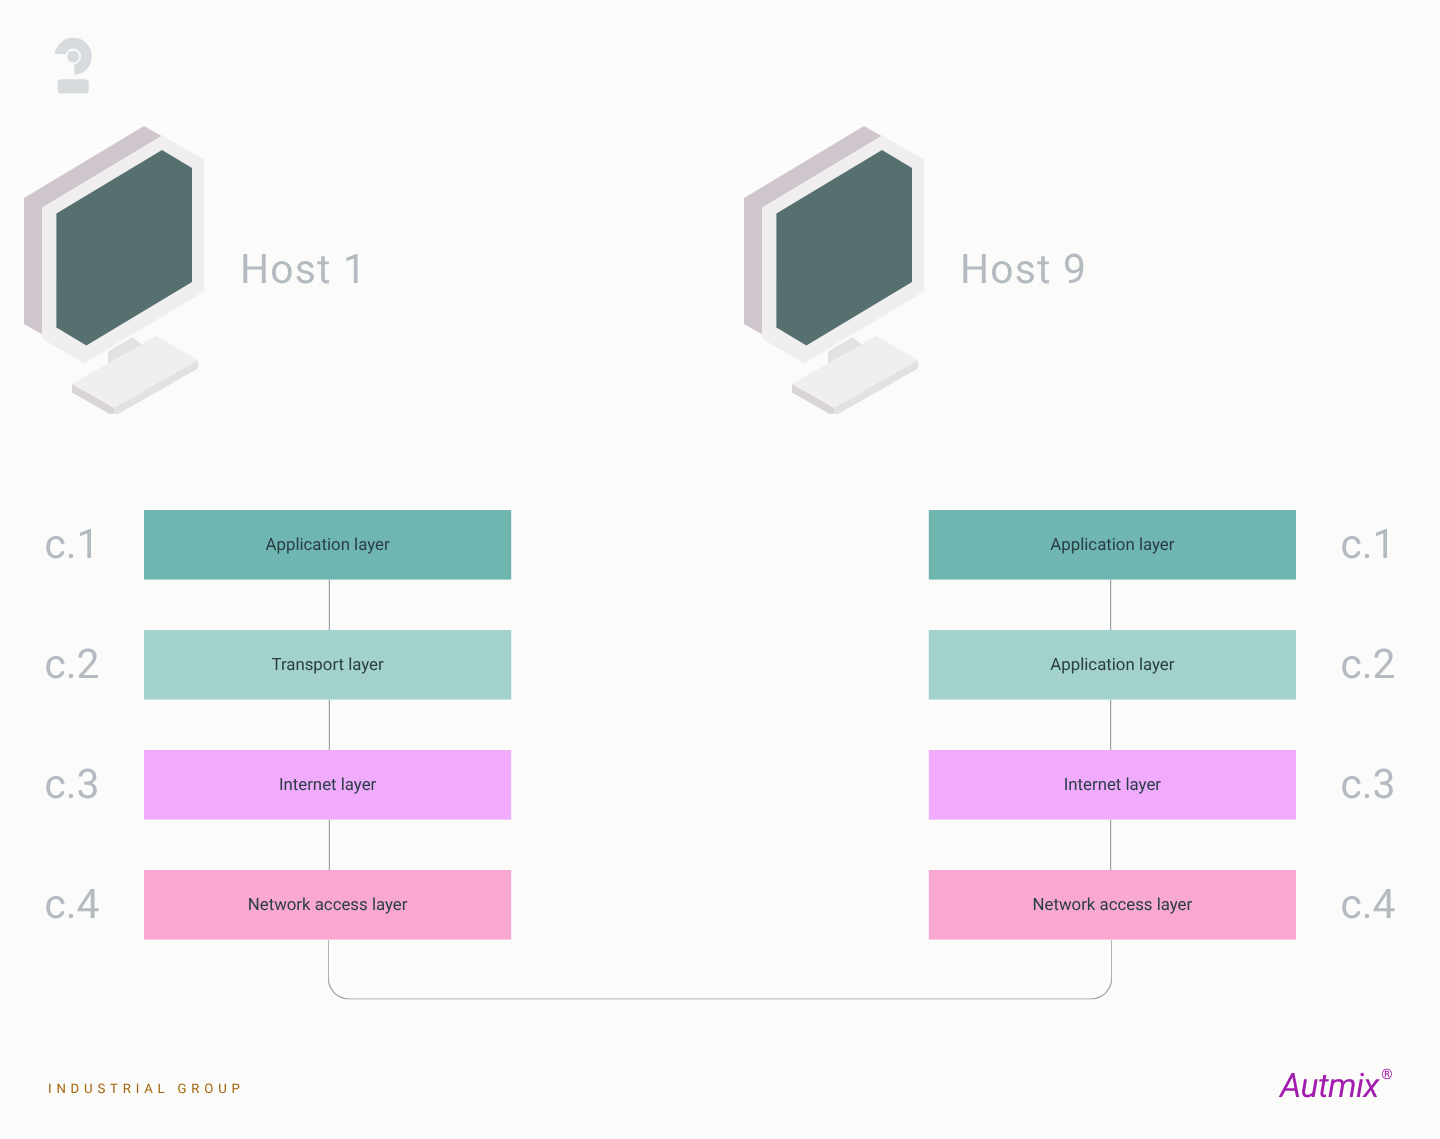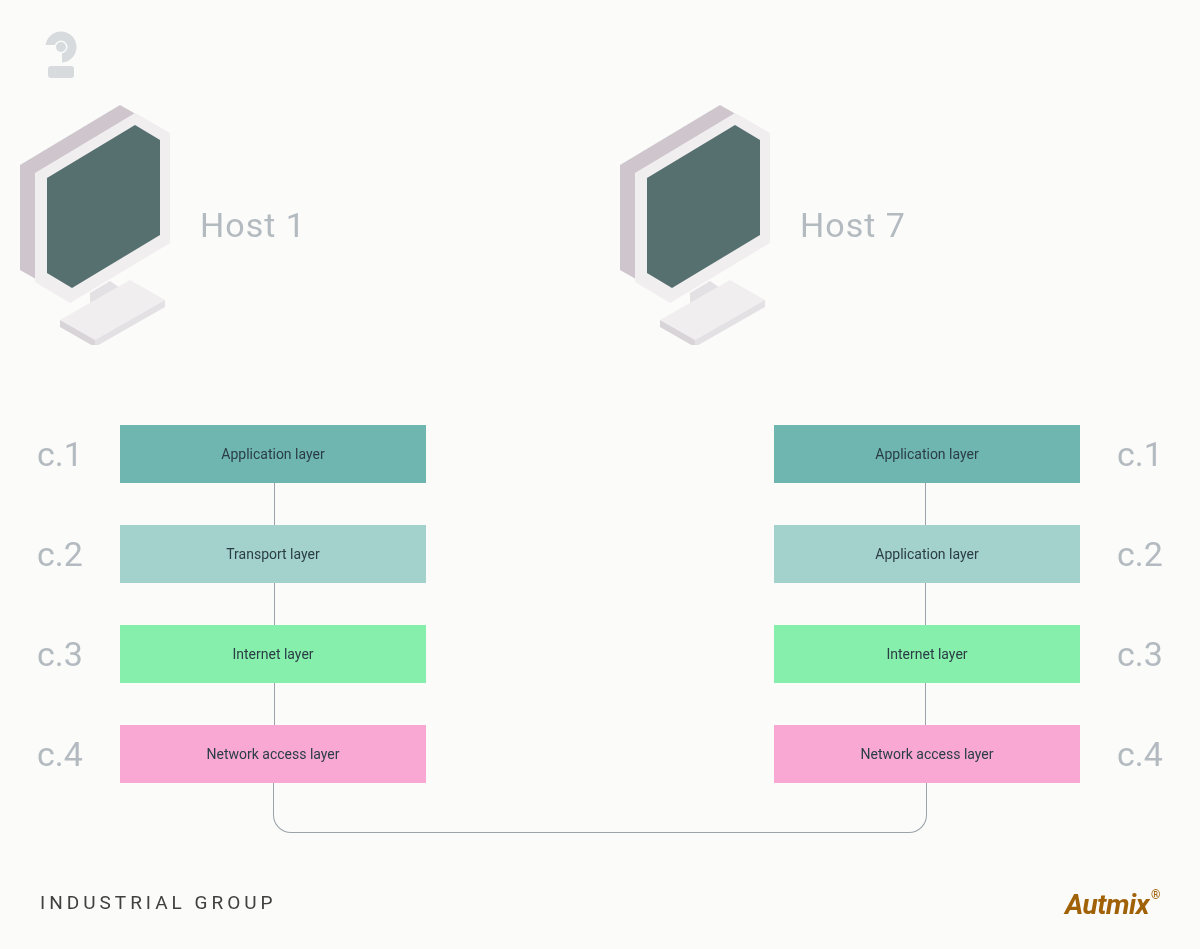--- a/index.html
+++ b/index.html
@@ -164,7 +164,7 @@
         <polygon points="95,245 165,205 165,212 95,252" fill="#e4e1e4"></polygon>
       </svg>
     </div>
-    <div class="host-title">Host 7</div>
+    <div class="host-title">Host 9</div>
   </div>
 </div>
 

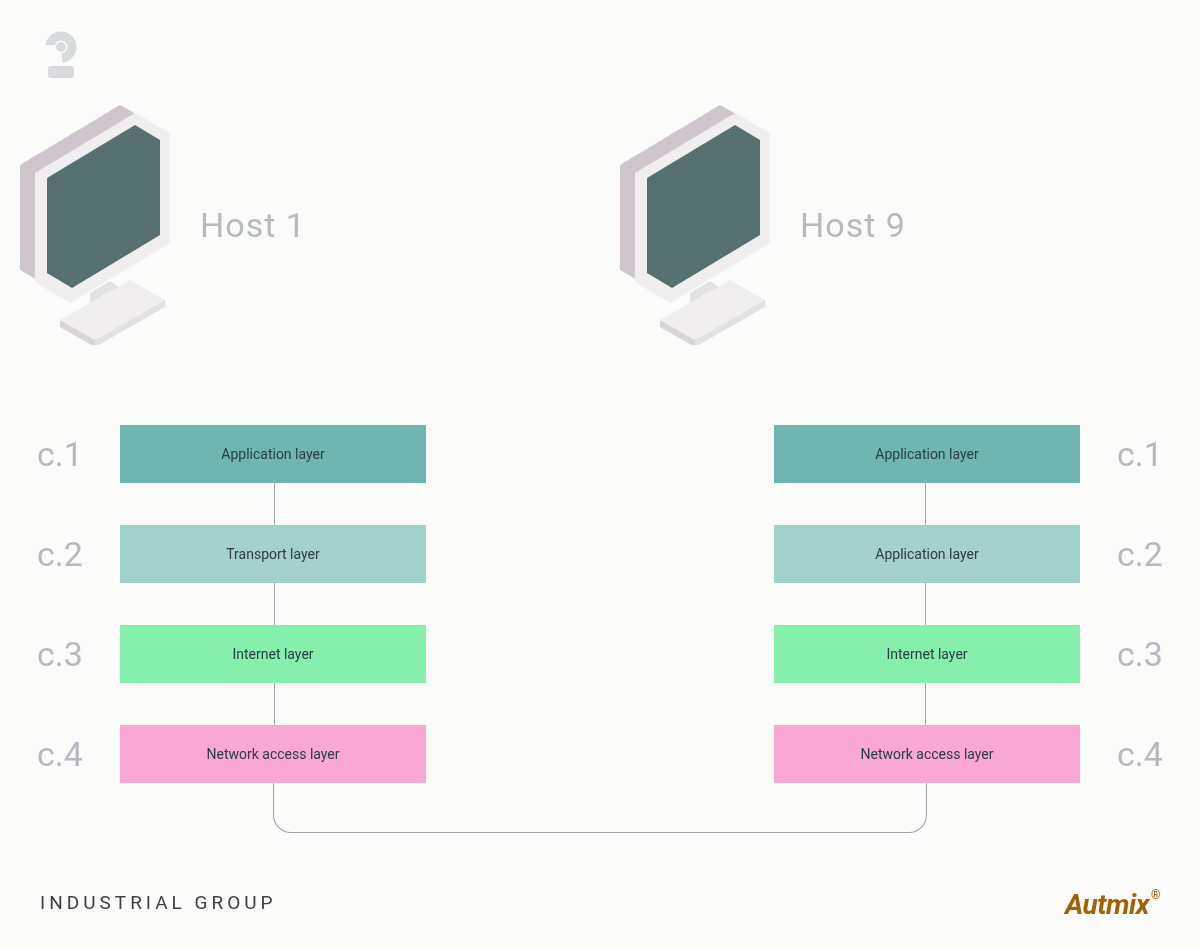--- a/index.html
+++ b/index.html
@@ -75,7 +75,7 @@
   .gap { flex: 1; }
   .c1 { background: #6fb6b0; }
   .c2 { background: #a3d1cc; text-align: right; }
-  .c3 { background: #86efac; }
+  .c3 { background: #f0abfc; }
   .c4 { background: #f9a8d4; }
   
   .vline {

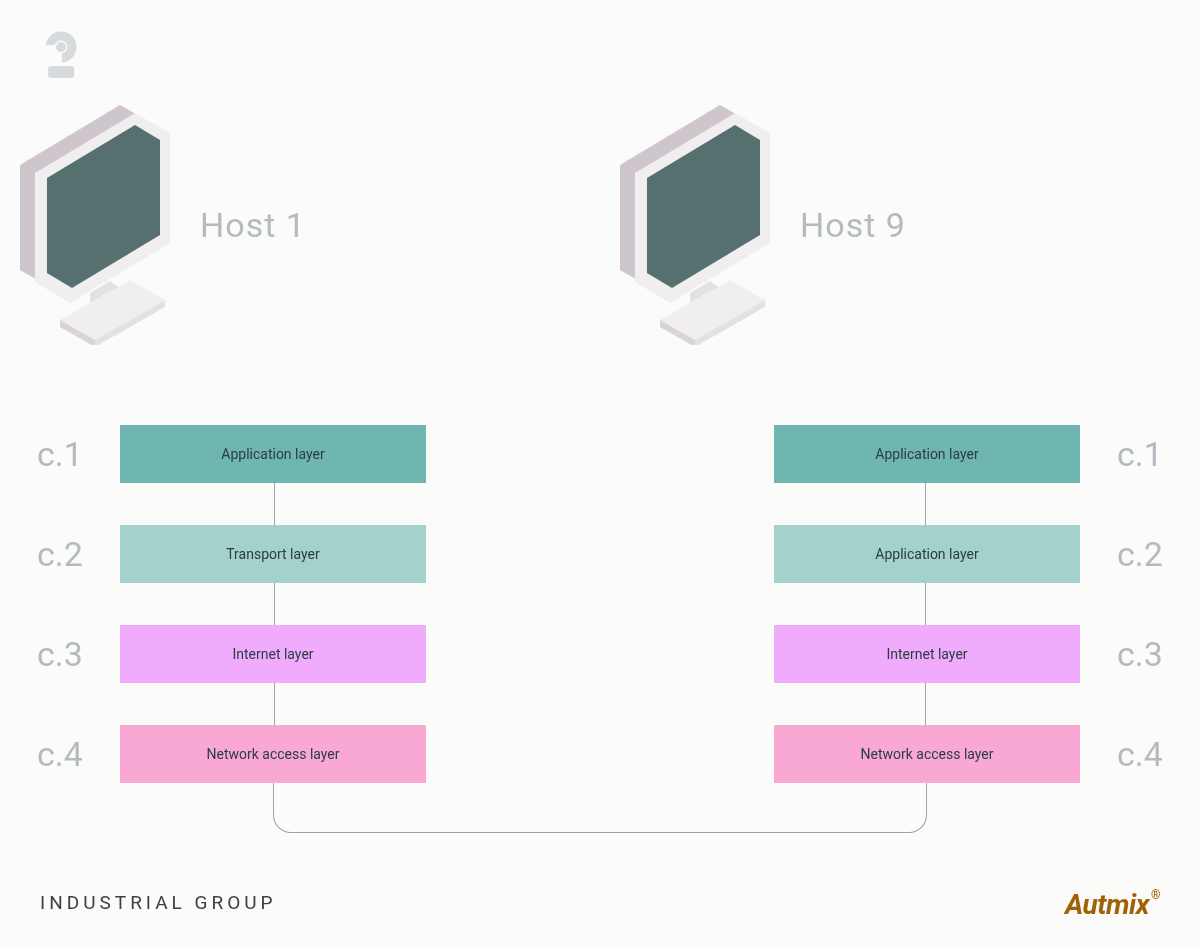--- a/index.html
+++ b/index.html
@@ -100,9 +100,9 @@
     position: absolute;
     left: 40px;
     bottom: 35px;
-    font-size: 19px;
+    font-size: 11px;
     letter-spacing: 4px;
-    color: #404040;
+    color: #a16207;
   }
   .footer-right {
     position: absolute;

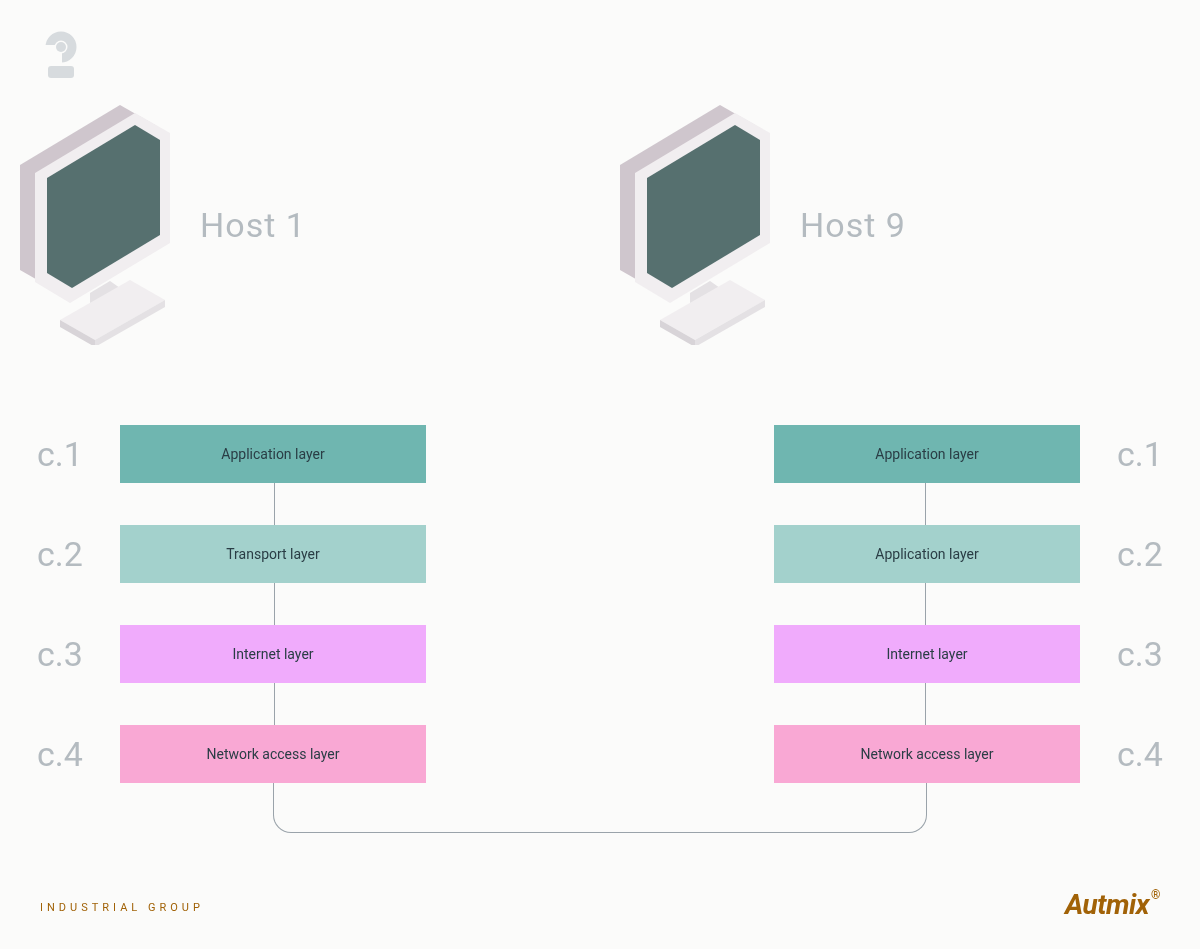--- a/index.html
+++ b/index.html
@@ -109,8 +109,8 @@
     right: 40px;
     bottom: 28px;
     font-size: 28px;
-    font-weight: 700;
-    color: #a16207;
+    font-weight: 400;
+    color: #a21caf;
     font-style: italic;
     letter-spacing: -0.5px;
     margin-left: 16px;

